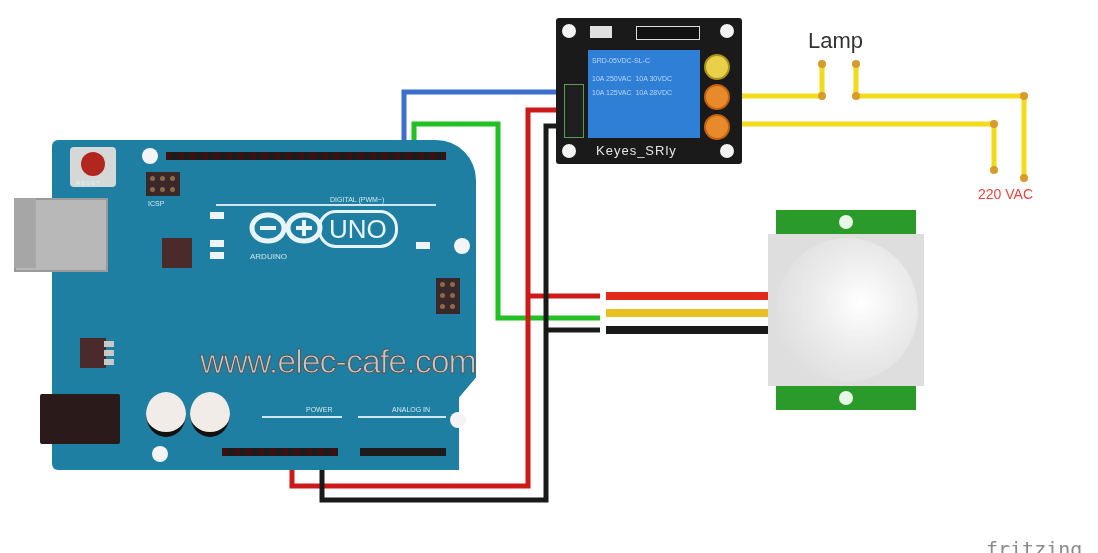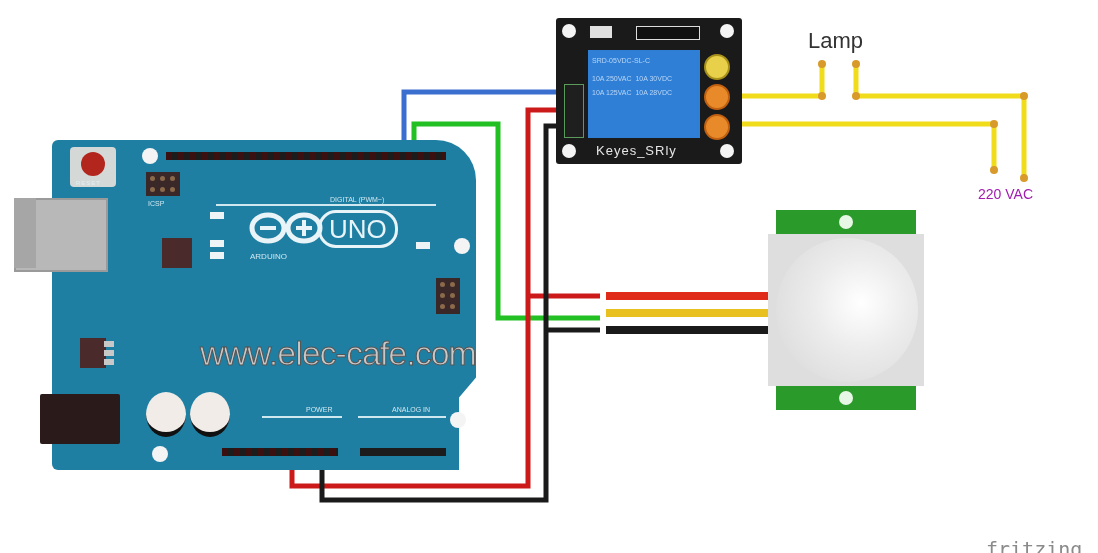--- a/index.html
+++ b/index.html
@@ -49,7 +49,7 @@
             background:radial-gradient(circle at 60% 45%,#ffffff 0,#ececec 40%,#d6d6d6 100%);}
   .pir-hole{width:14px;height:14px;border-radius:50%;background:#e6f7e6;}
   .lamp-lbl{left:808px;top:28px;font-size:22px;color:#333;}
-  .vac-lbl{left:978px;top:186px;font-size:14px;color:#a21caf;}
+  .vac-lbl{left:978px;top:186px;font-size:14px;color:#ef4444;}
   .fritzing{left:986px;top:537px;font-size:20px;color:#8a8a8a;font-family:"DejaVu Sans Mono",monospace;letter-spacing:0px;}
 </style>
 </head>

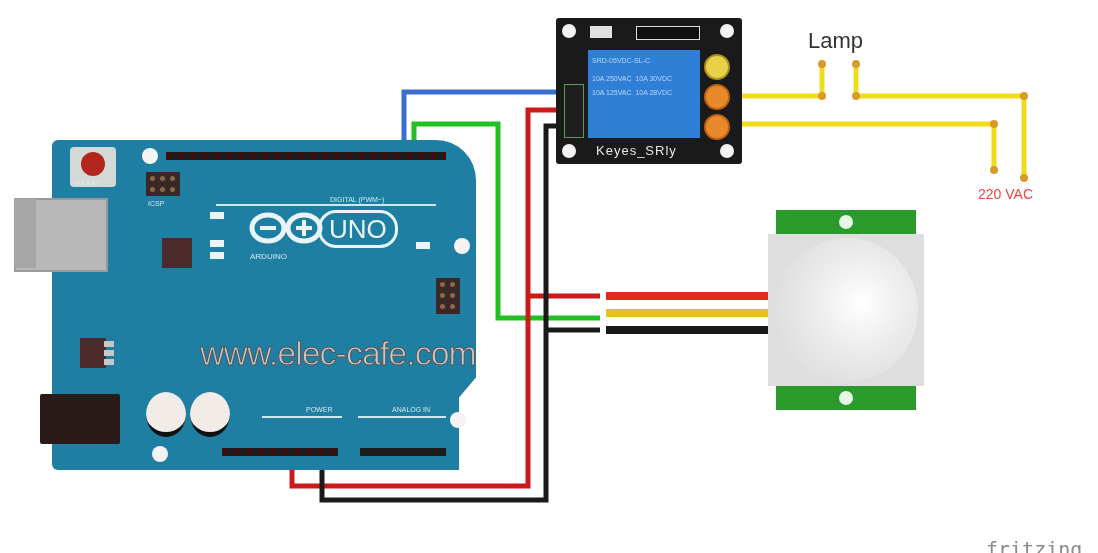--- a/index.html
+++ b/index.html
@@ -29,7 +29,7 @@
   .uno{left:318px;top:210px;border:3px solid #e8f4f8;border-radius:18px;padding:0 8px;color:#e8f4f8;font-size:26px;line-height:32px;}
   .label-lt{color:#cfe8f0;font-size:7px;}
   .line-lt{background:#cfe8f0;height:2px;}
-  .watermark{left:200px;top:334px;font-size:34px;letter-spacing:-1px;color:#c8c8c8;
+  .watermark{left:200px;top:342px;font-size:34px;letter-spacing:-1px;color:#c8c8c8;
              -webkit-text-stroke:1px #555;font-family:"Liberation Sans",sans-serif;}
   
   .relay{left:556px;top:18px;width:186px;height:146px;background:#1a1a1a;border-radius:3px;}

